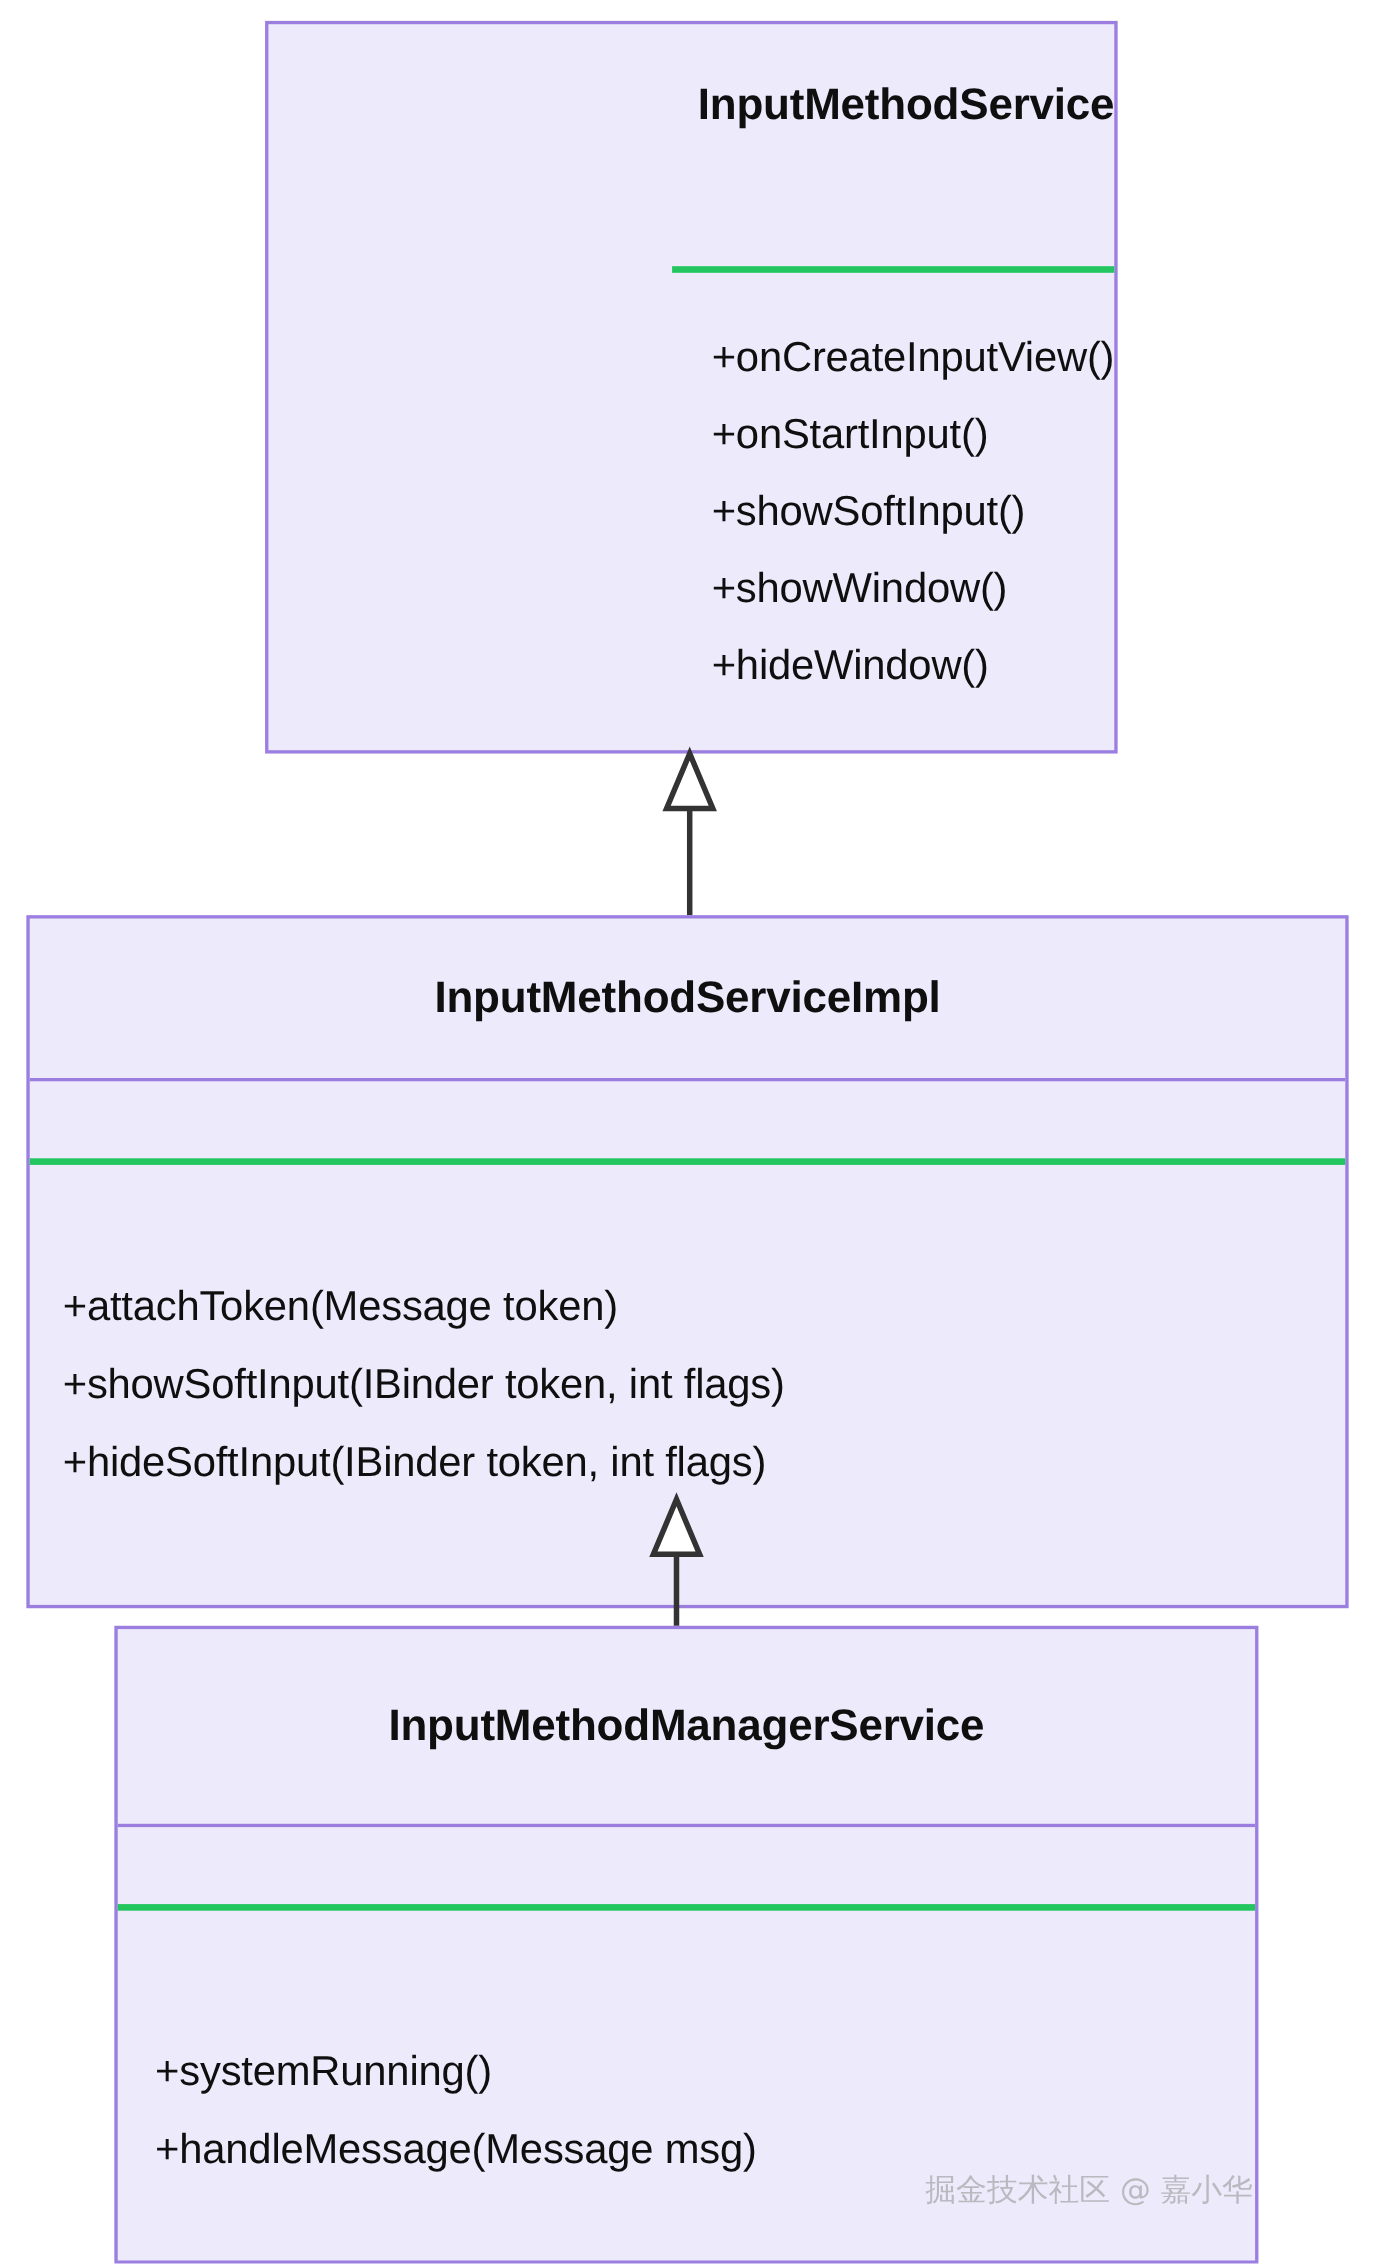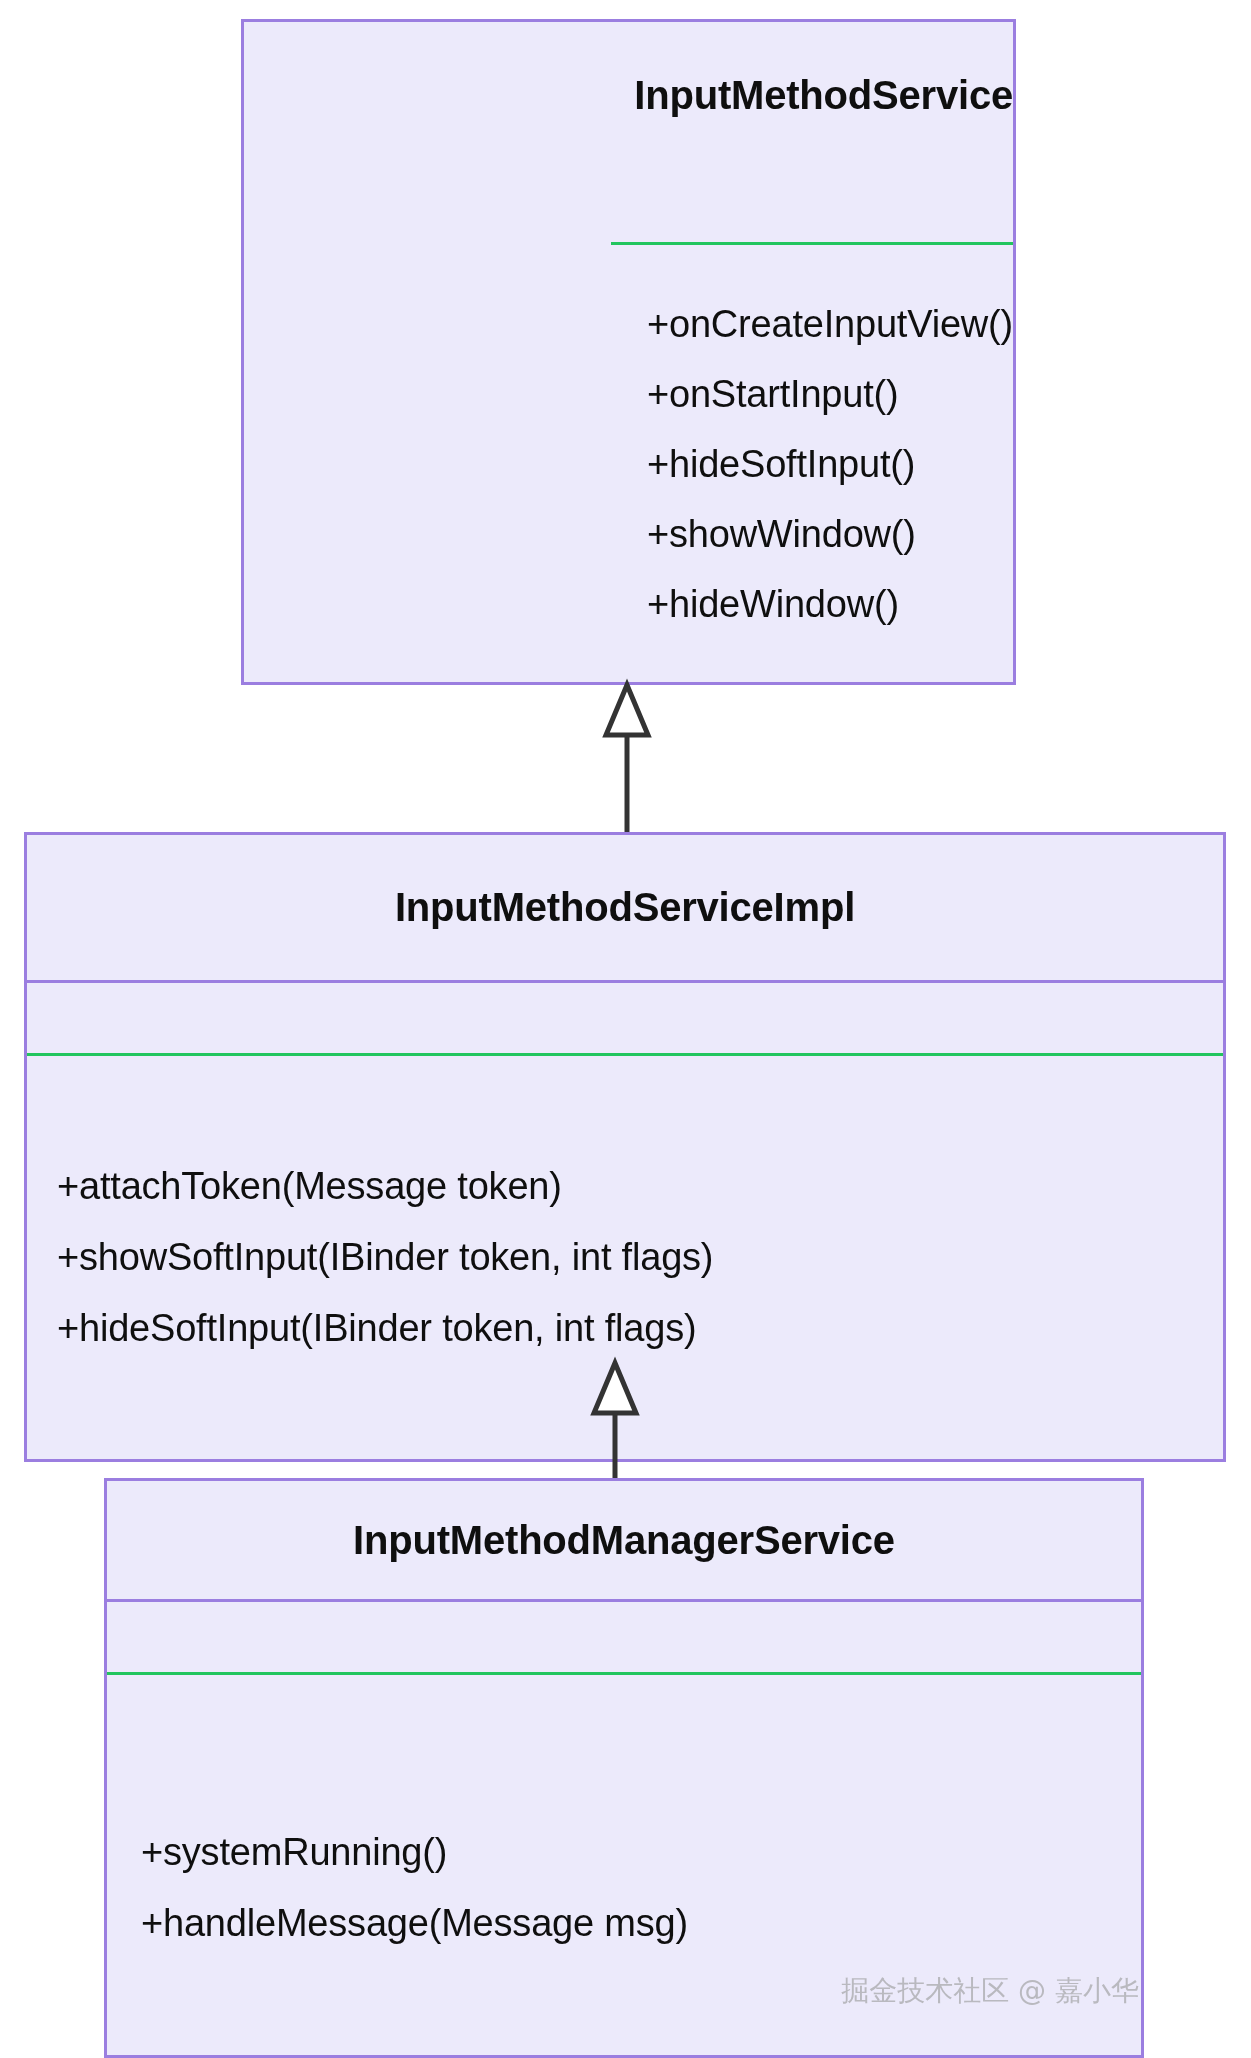--- a/index.html
+++ b/index.html
@@ -41,7 +41,7 @@
     box-sizing: border-box;
   }
   .uml-operations {
-    border-top: 3px solid #22c55e;
+    border-top: 6px solid #22c55e;
     box-sizing: border-box;
     display: flex;
     flex-direction: column;

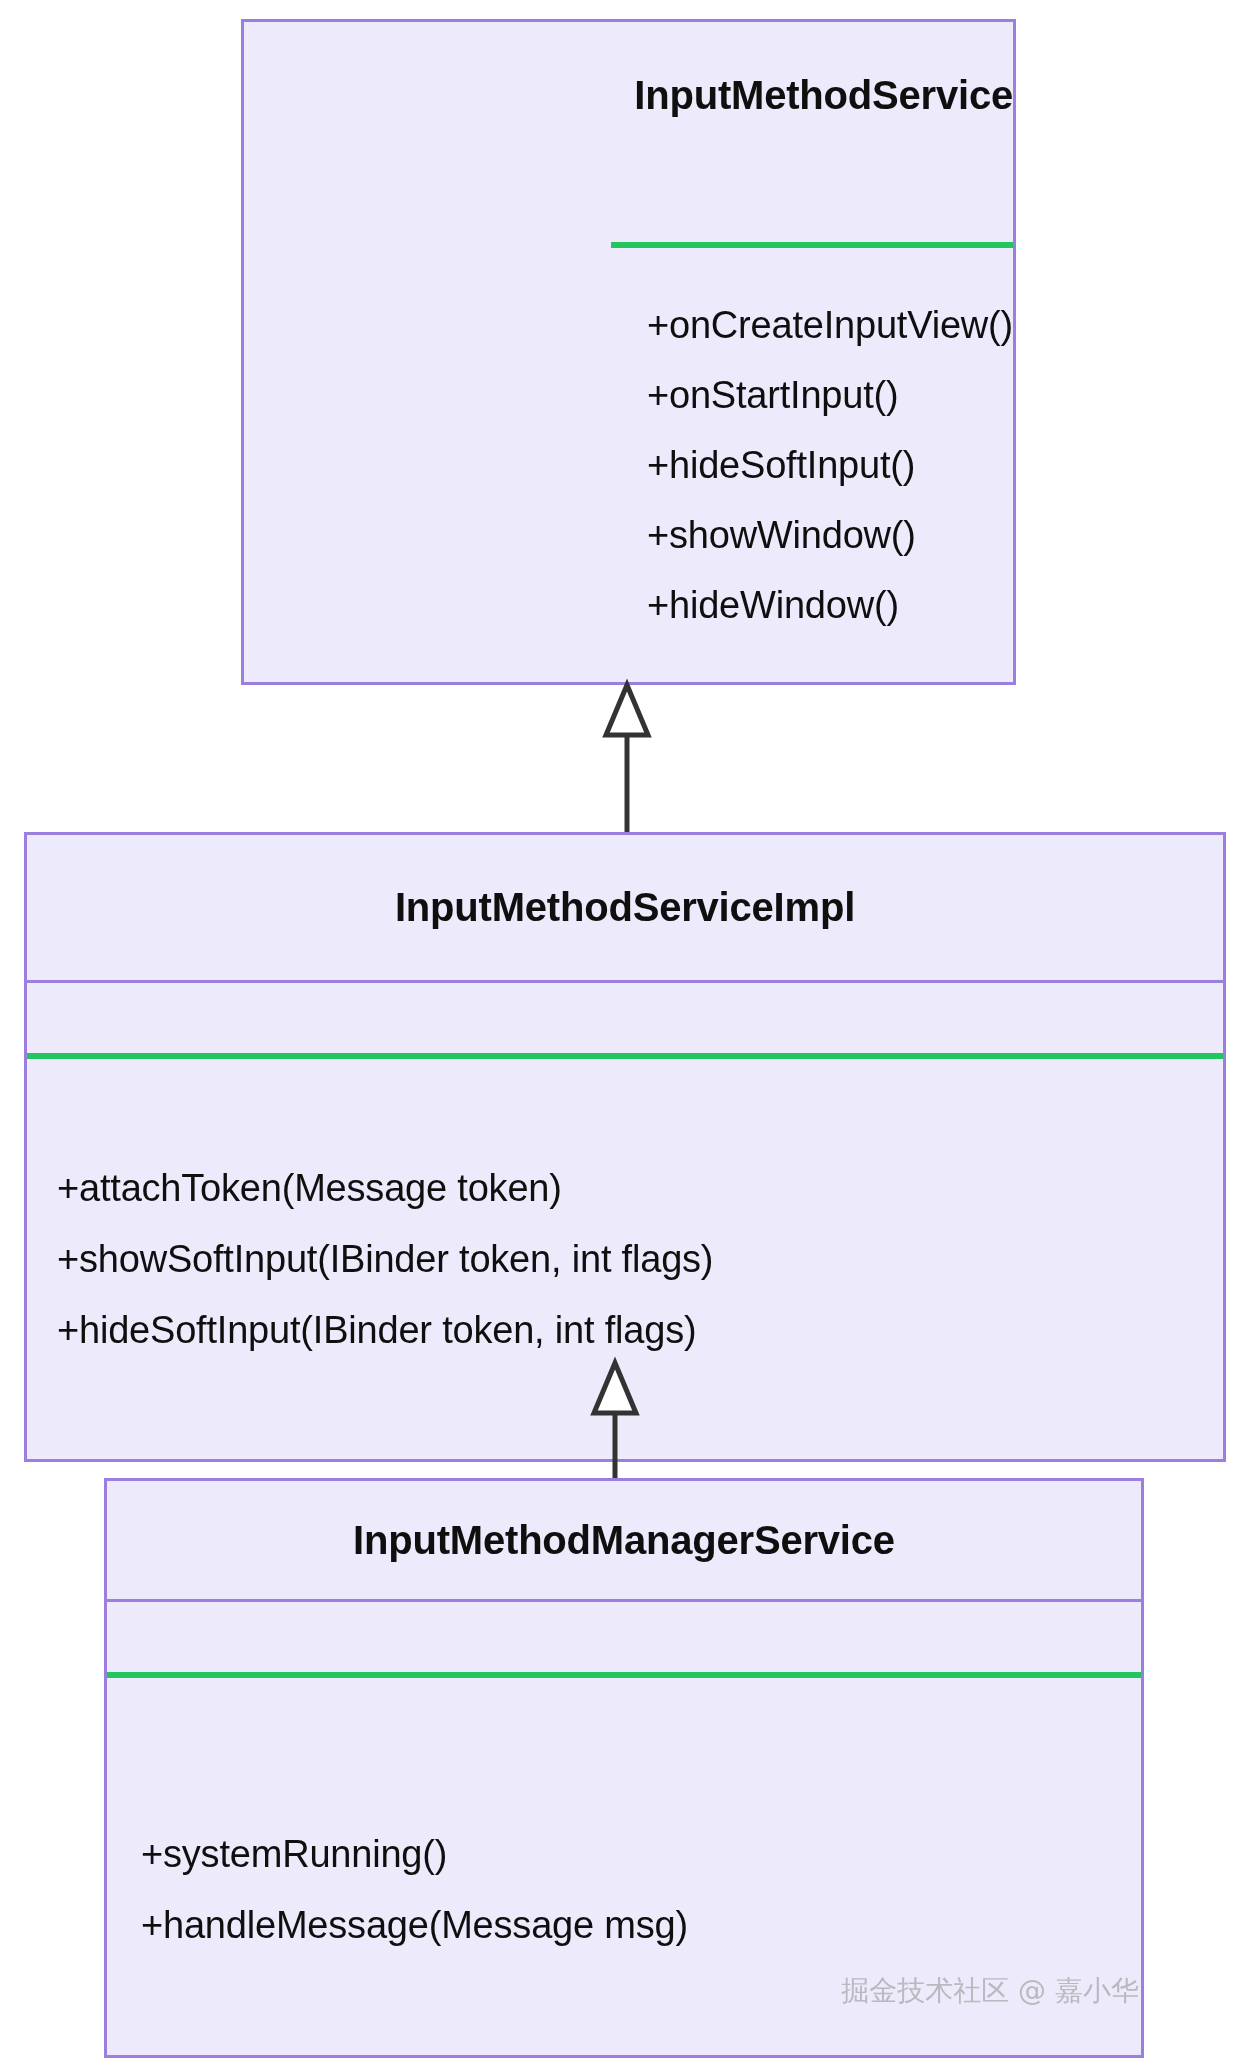--- a/index.html
+++ b/index.html
@@ -151,7 +151,7 @@
     <div class="uml-operations">
       <div class="uml-op">+onCreateInputView()</div>
       <div class="uml-op">+onStartInput()</div>
-      <div class="uml-op">+hideSoftInput()</div>
+      <div class="uml-op">+showSoftInput()</div>
       <div class="uml-op">+showWindow()</div>
       <div class="uml-op">+hideWindow()</div>
     </div>

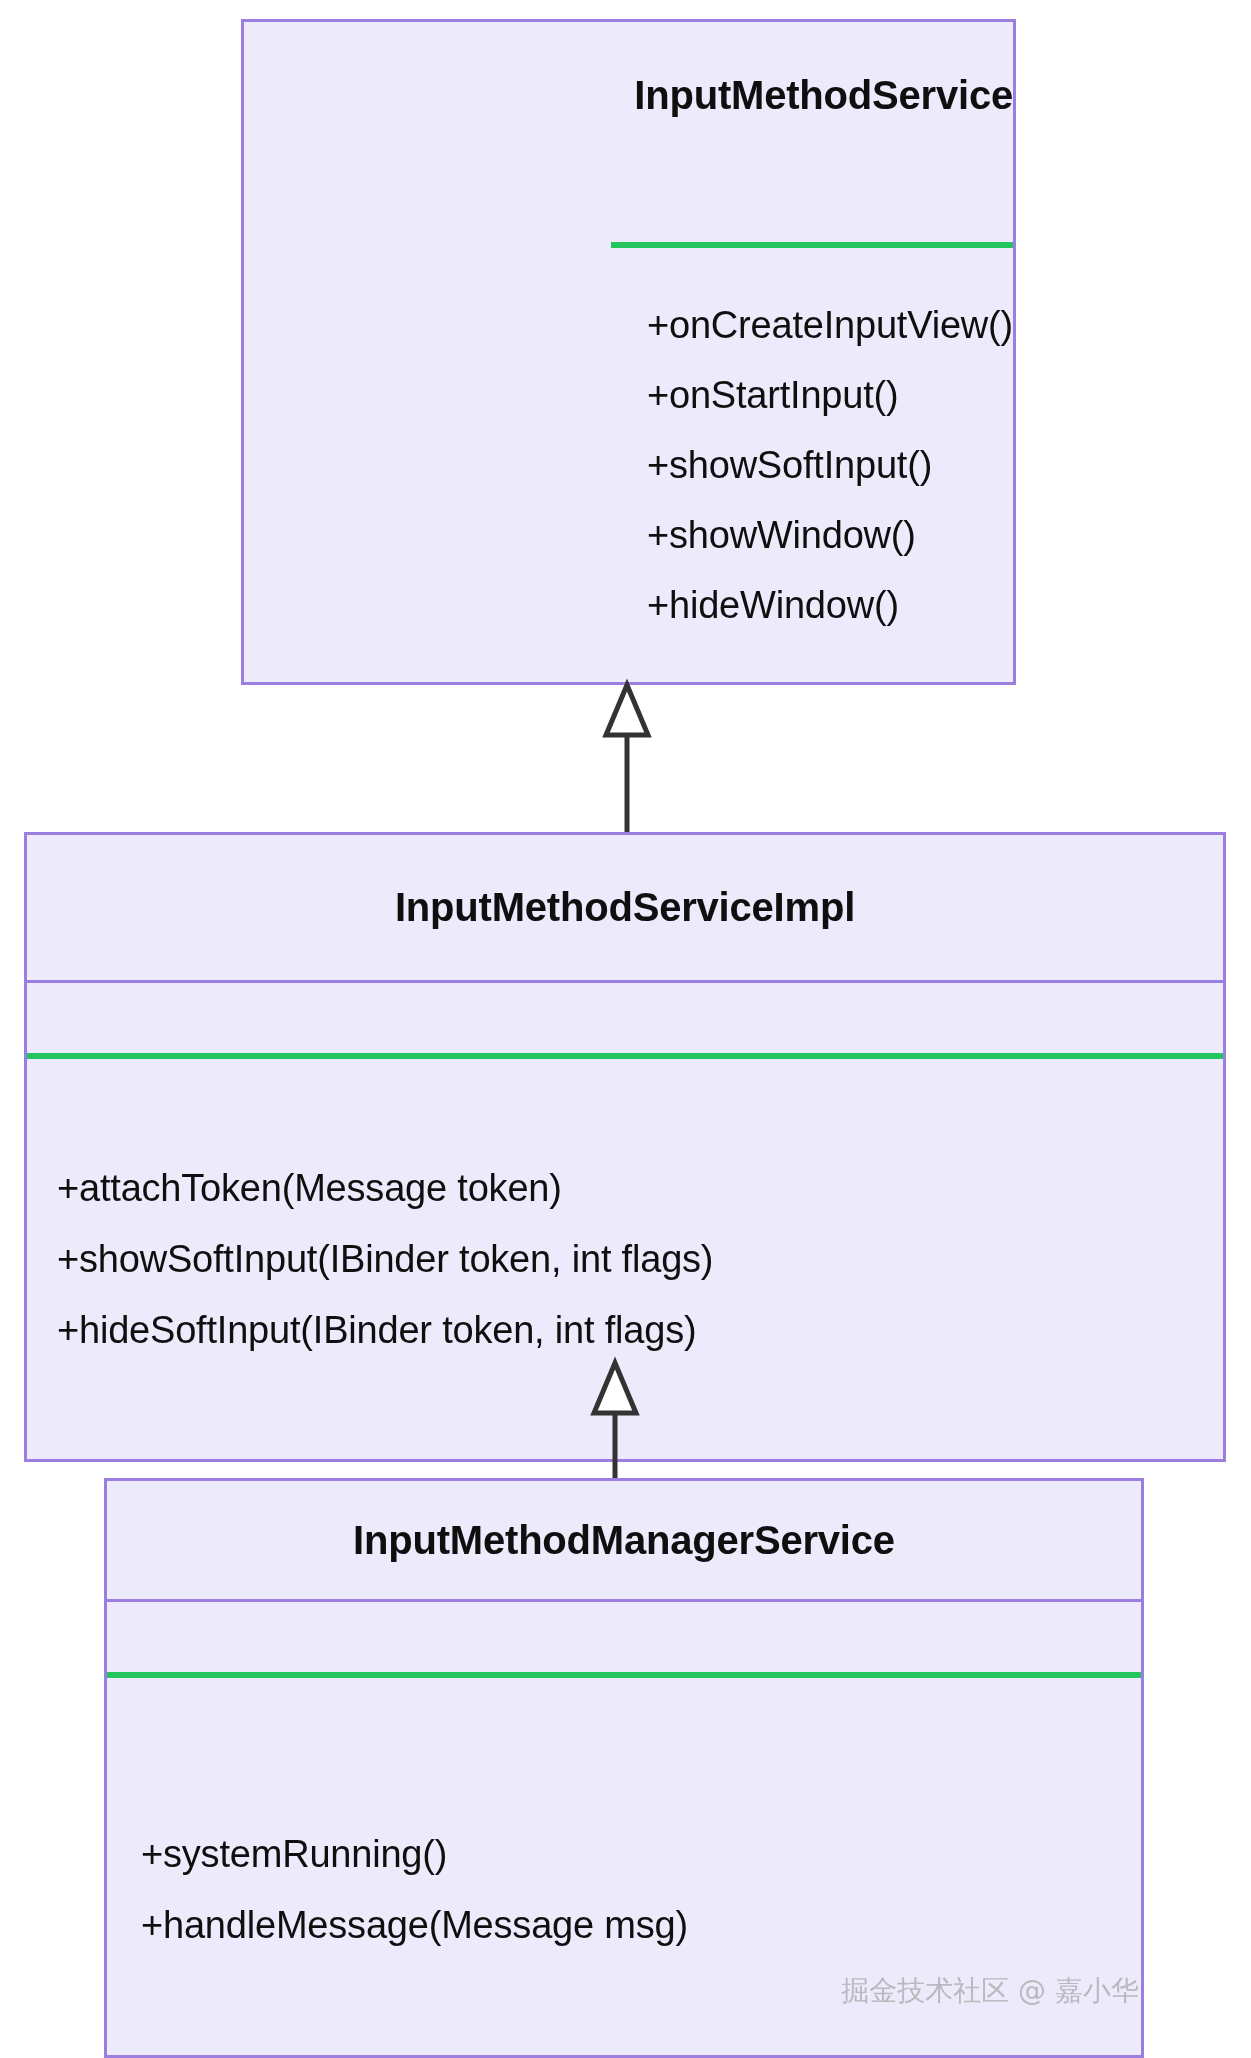--- a/index.html
+++ b/index.html
@@ -104,7 +104,7 @@
     height: 580px;
   }
   #box-input-method-manager-service .uml-class-name {
-    height: 118px;
+    height: 177px;
     font-size: 40px;
   }
   #box-input-method-manager-service .uml-attributes { height: 73px; }

